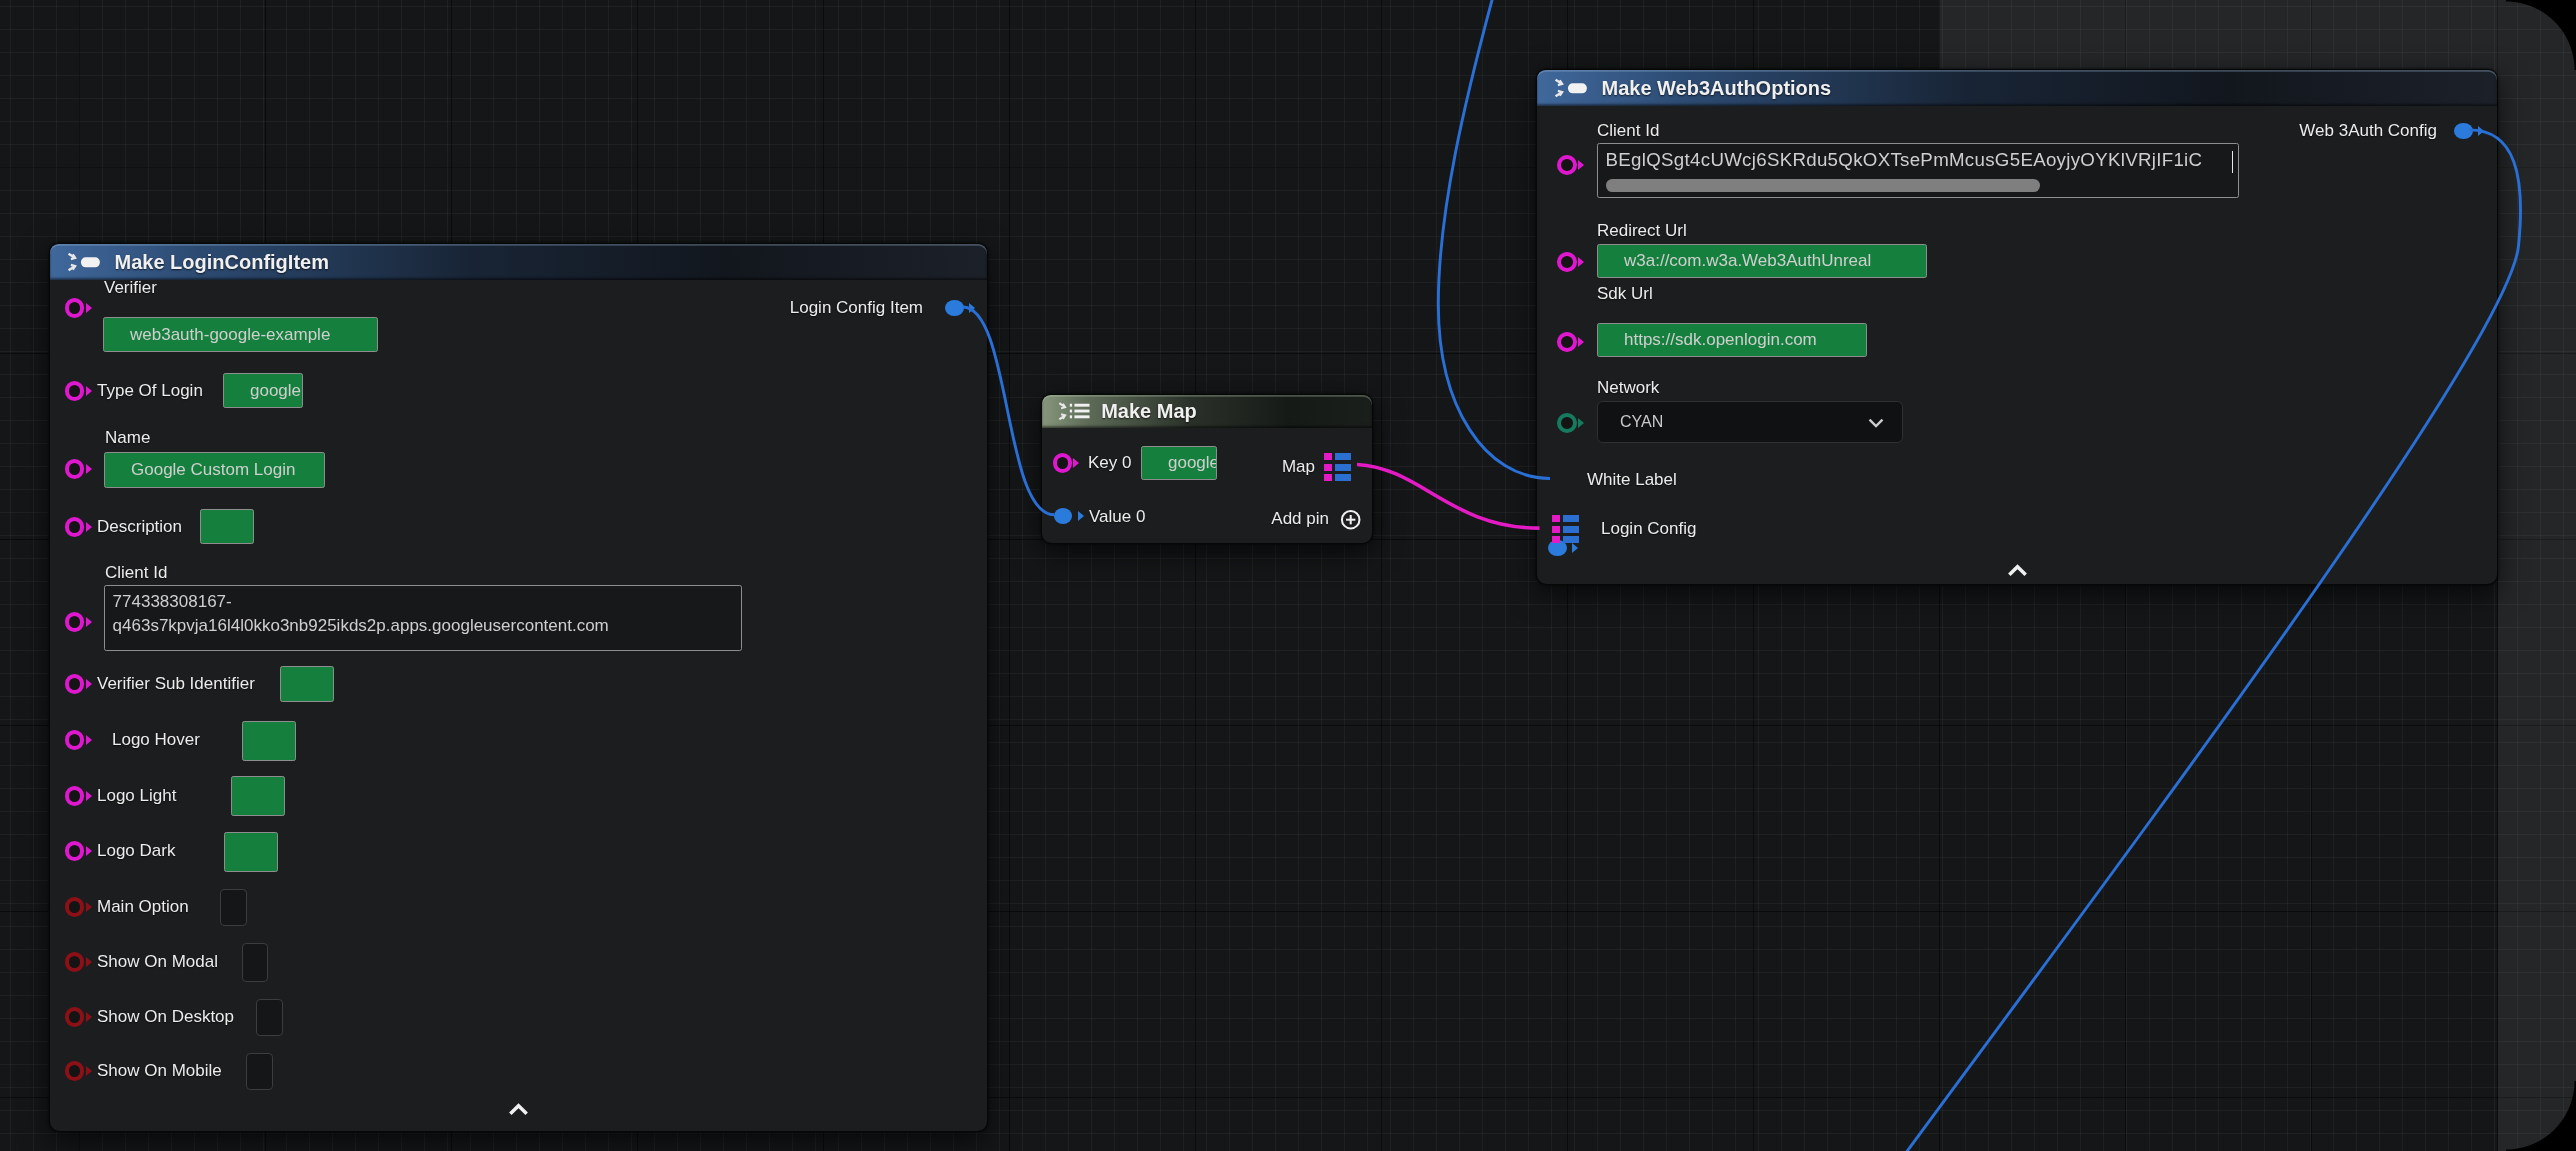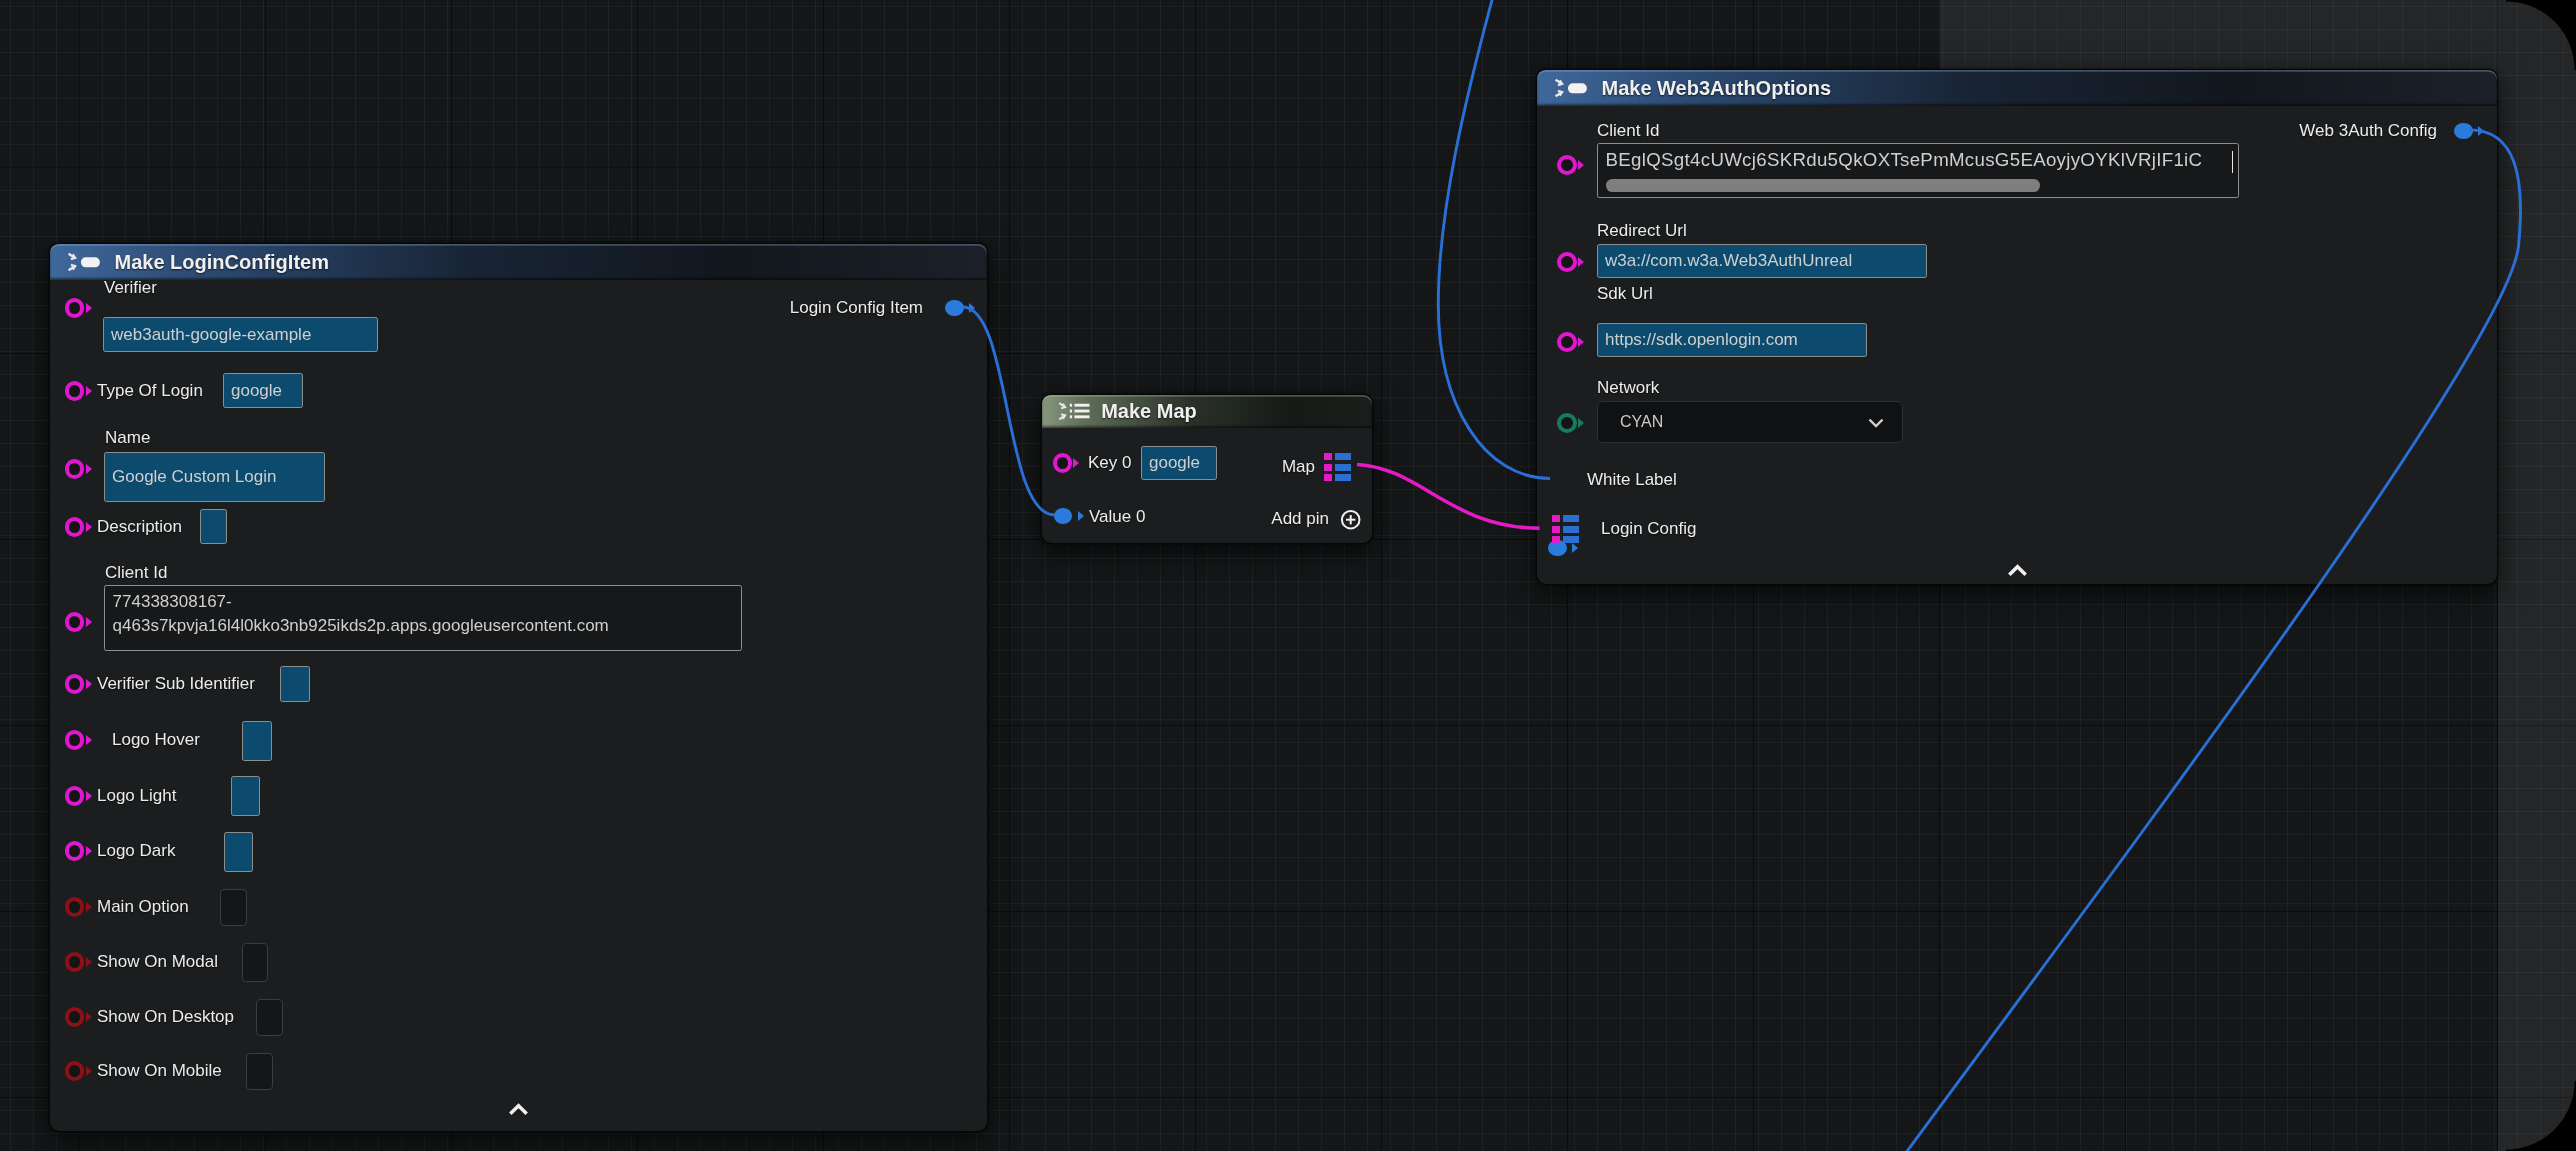--- a/index.html
+++ b/index.html
@@ -49,8 +49,8 @@
   .mappin .k{width:7.6px;height:7px;background:#e41bc4;}
   .mappin .v{width:16px;height:7px;background:#2b6fd0;}
 
-  .tbox{position:absolute;background:#0c4a6e;border:1.2px solid #8e8e8e;border-radius:2.3px;
-    color:#cfcfcf;font-size:17px;display:flex;align-items:center;padding:0 7px;box-sizing:border-box;white-space:nowrap;overflow:hidden;}
+  .tbox{position:absolute;background:#15803d;border:1.2px solid #8e8e8e;border-radius:2.3px;
+    color:#cfcfcf;font-size:17px;display:flex;align-items:center;padding:0 26px;box-sizing:border-box;white-space:nowrap;overflow:hidden;}
   .checkbox{position:absolute;background:#151617;border:1.2px solid #3c3d3e;border-radius:4.1px;box-sizing:border-box;}
   .dropdown{position:absolute;background:#101112;border:1.2px solid #2f3031;border-radius:5.8px;
     color:#c9c9c9;font-size:16px;display:flex;align-items:center;padding:0 16.4px 0 22px;box-sizing:border-box;justify-content:space-between;}

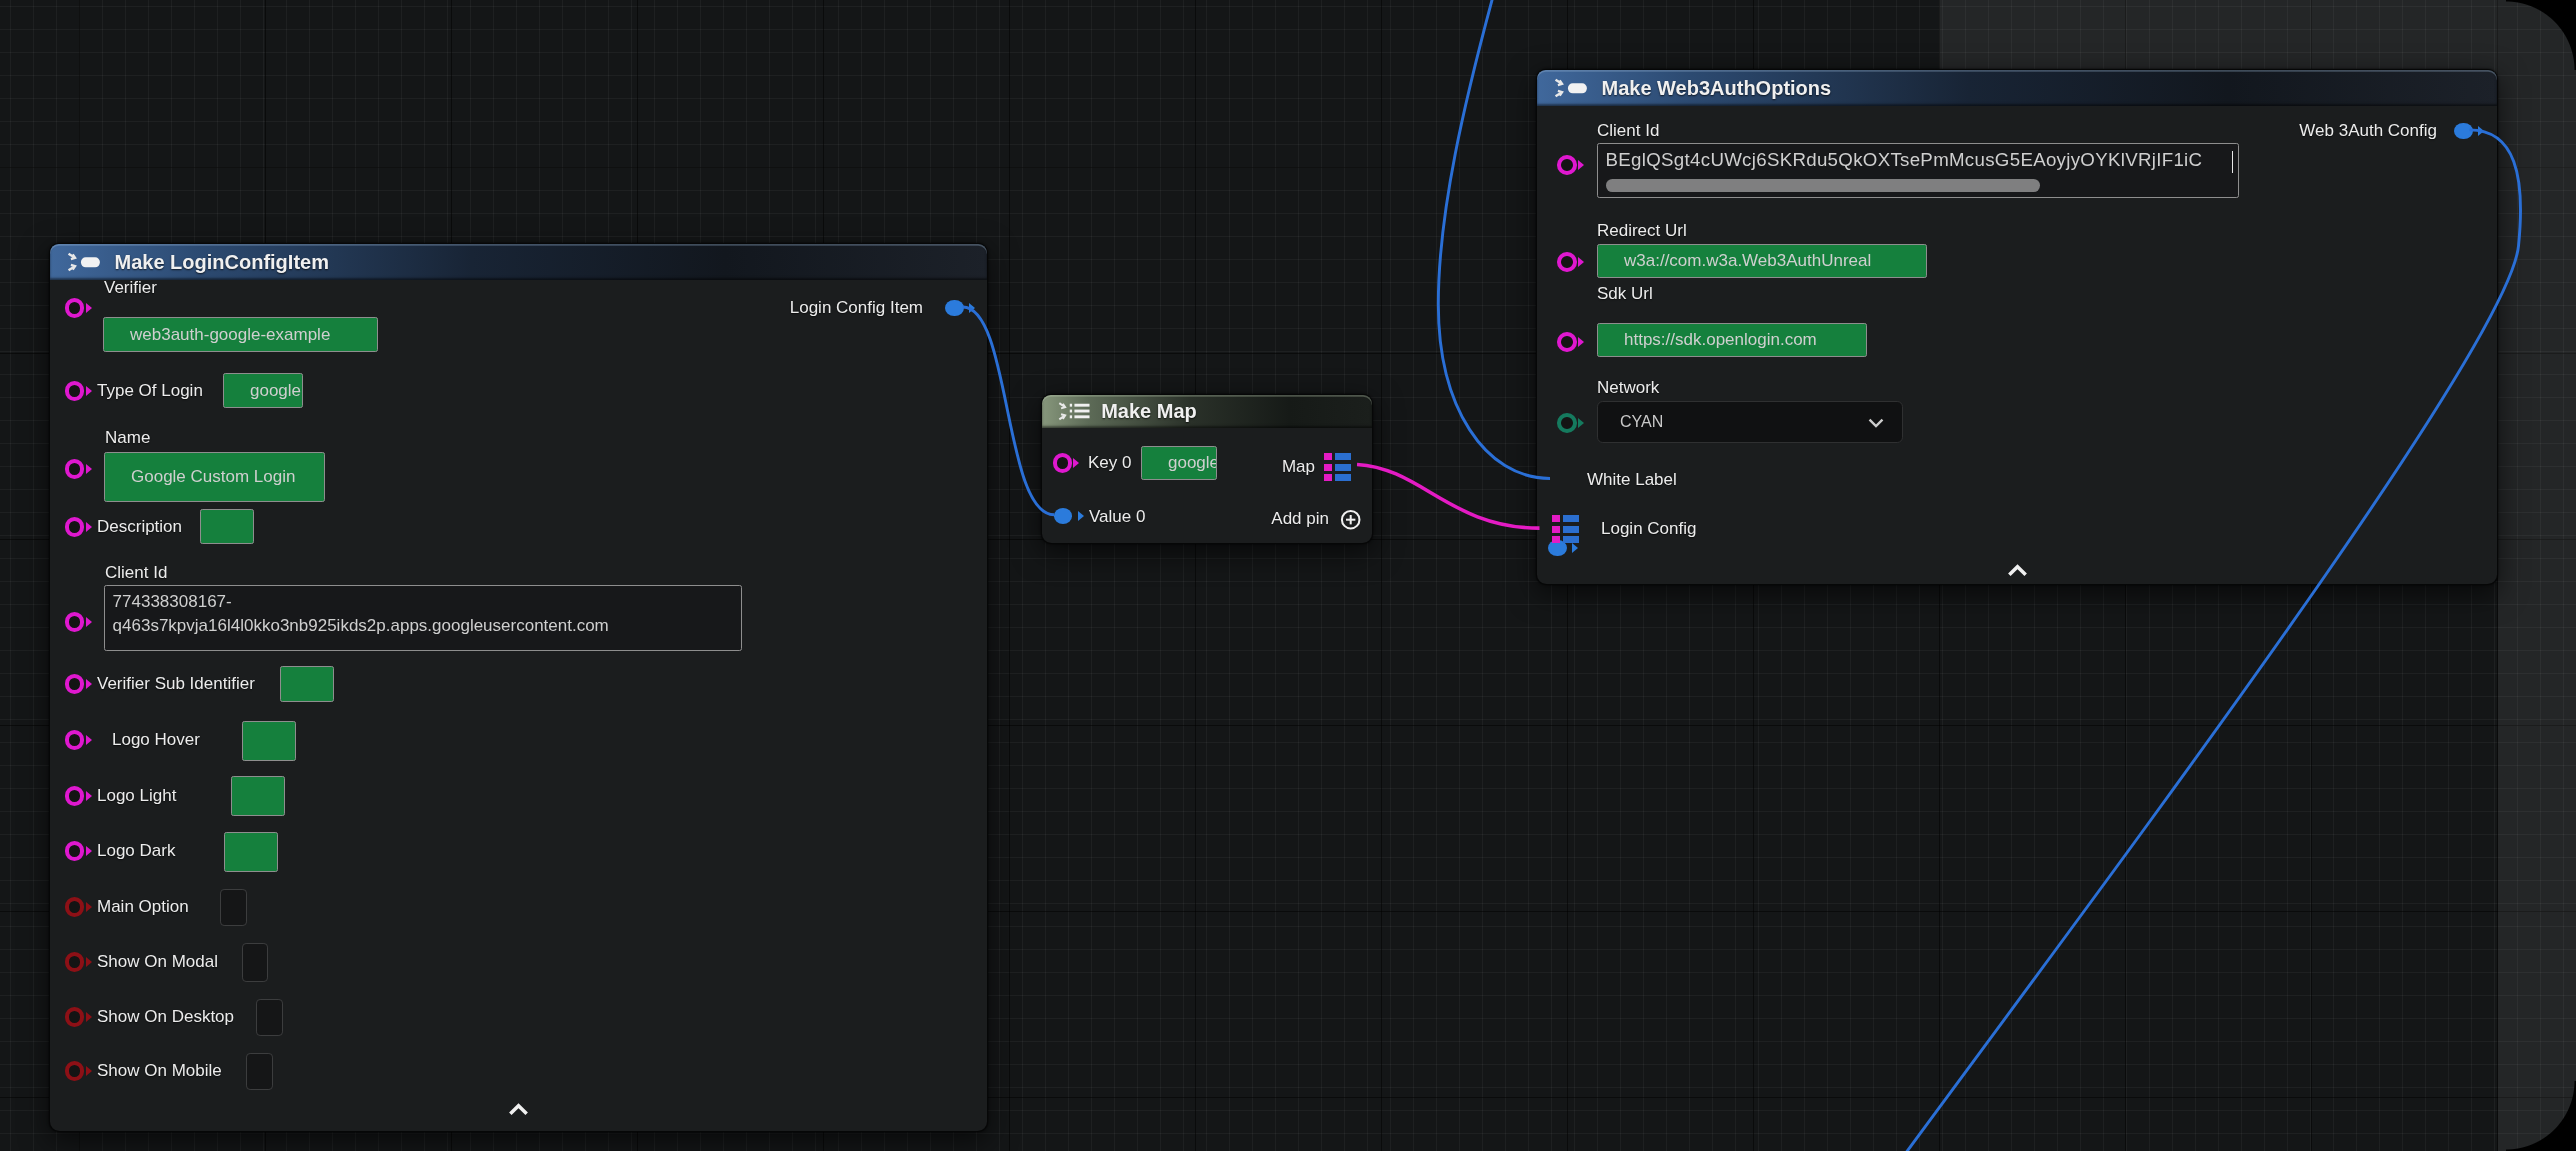--- a/index.html
+++ b/index.html
@@ -104,7 +104,7 @@
 
     <div class="lbl" style="left:55px;top:182px;">Name</div>
     <div class="pin hollow magenta" style="left:14.6px;top:215px;"></div>
-    <div class="tbox" style="left:54px;top:208px;width:221px;height:50px;">
+    <div class="tbox" style="left:54px;top:208px;width:221px;height:36px;">
         <span>Google Custom Login</span>
       </div>
 

